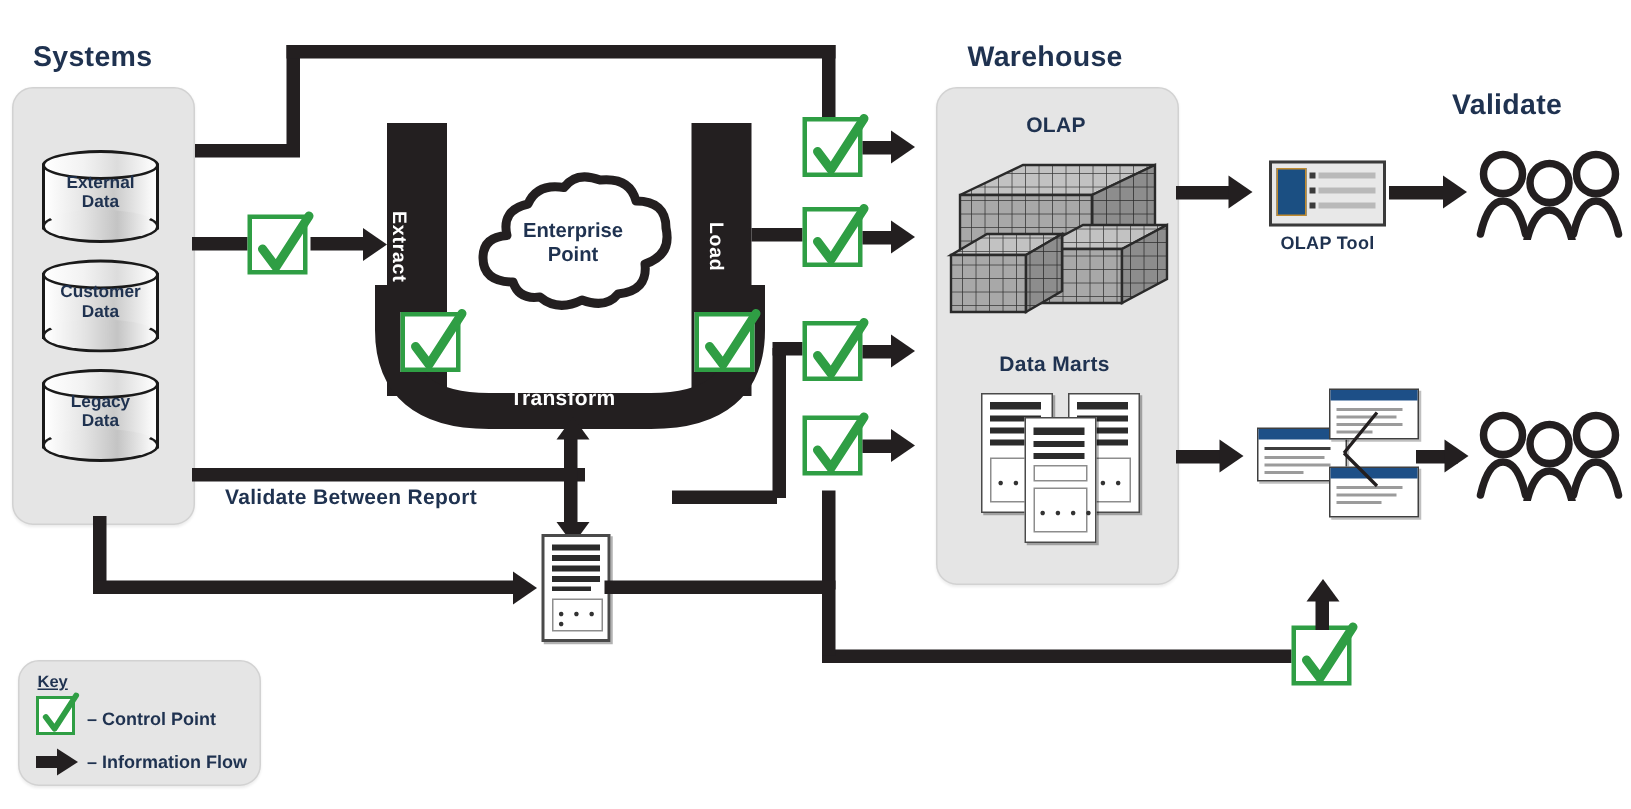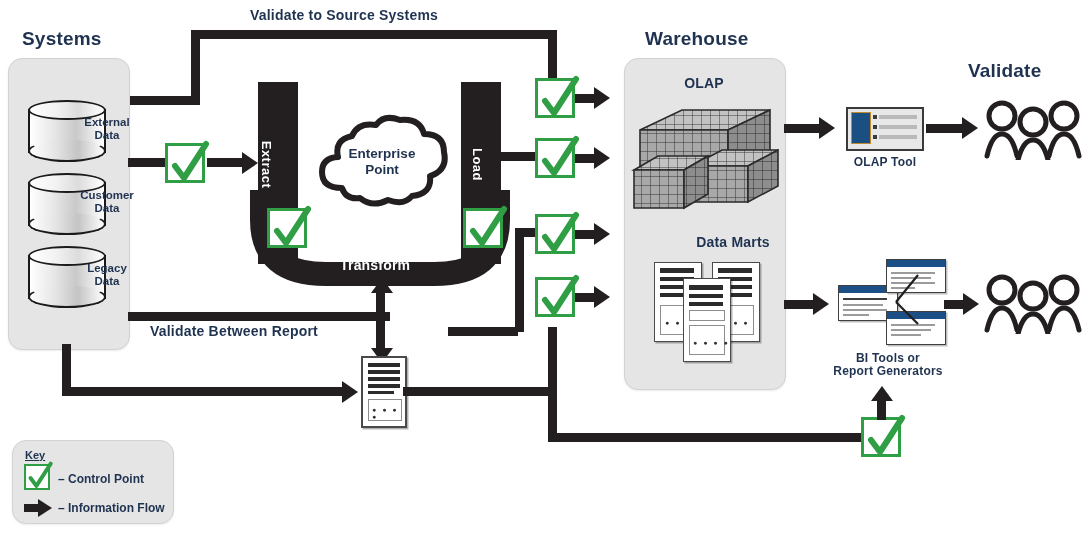--- a/index.html
+++ b/index.html
@@ -122,7 +122,6 @@
   <div class="lbl lbl-xl" style="left:645px;top:28px;">Warehouse</div>
   <div class="lbl lbl-xl" style="left:968px;top:60px;">Validate</div>
 
-  <div class="lbl lbl-md" style="left:250px;top:8px;">Validate to Source Systems</div>
   <div class="lbl lbl-md" style="left:150px;top:324px;">Validate Between Report</div>
 
   <div class="line-h" style="left:128px;top:96px;width:72px;"></div>

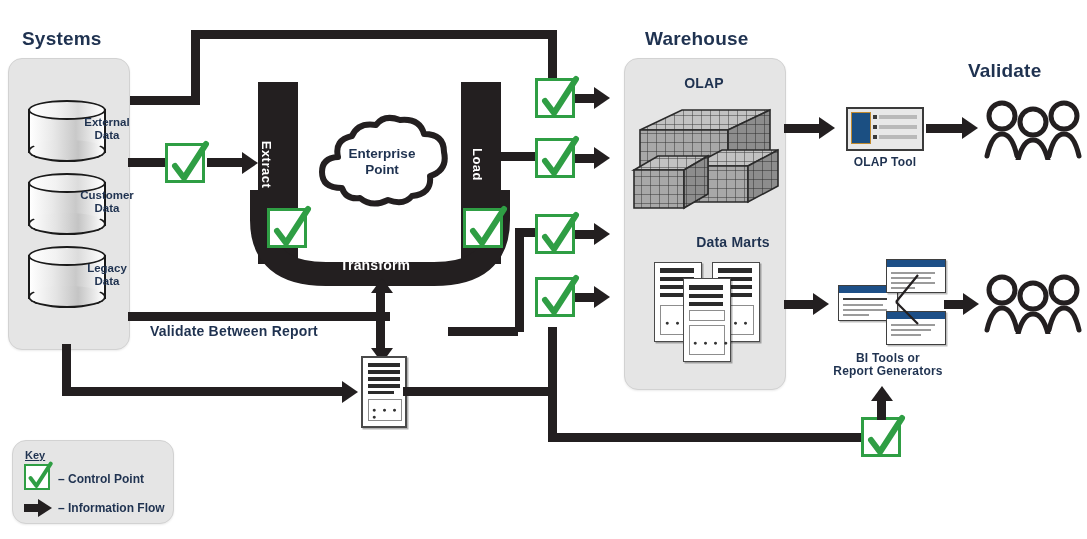--- a/index.html
+++ b/index.html
@@ -75,7 +75,7 @@
     border:2px solid #1a1a1a;border-radius:50%/50%;box-sizing:border-box;
     background:linear-gradient(to right,#ffffff 0%,#f2f2f2 35%,#dcdcdc 65%,#ffffff 100%);}
   .db .txt{position:absolute;left:0;top:16px;width:78px;text-align:center;
-    color:#1f3250;font-weight:bold;font-size:11.5px;line-height:1.1;white-space:pre;padding-left:40px;}
+    color:#1f3250;font-weight:bold;font-size:11.5px;line-height:1.1;white-space:pre;}
   .db .shadow{position:absolute;left:3px;top:11px;width:78px;height:50px;
     background:rgba(0,0,0,.22);border-radius:6px/22px;z-index:-1;}
 

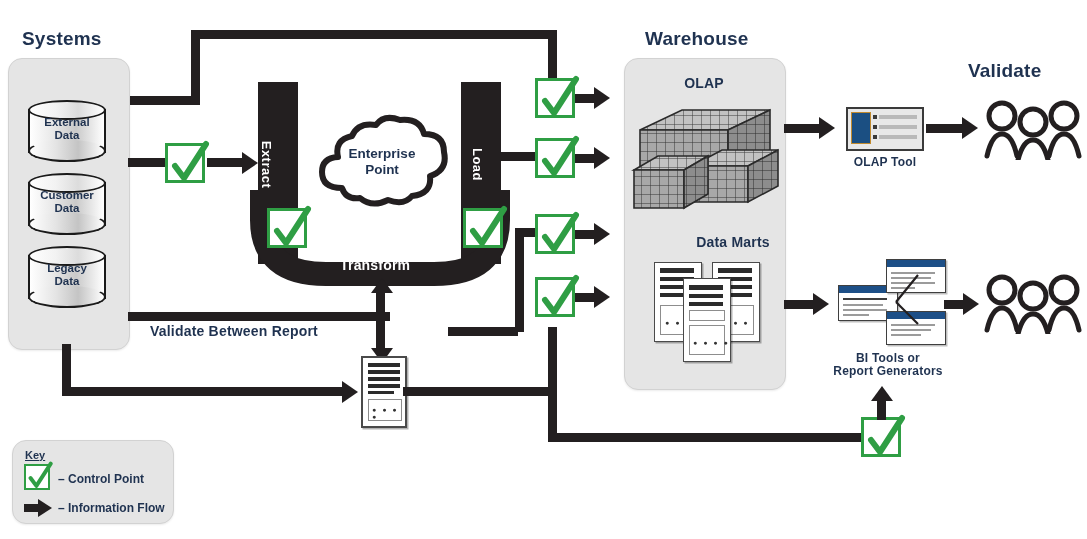--- a/index.html
+++ b/index.html
@@ -261,7 +261,7 @@
 
   <div class="group-box" style="left:624px;top:58px;width:160px;height:330px;"></div>
   <div class="lbl lbl-md center" style="left:624px;top:76px;width:160px;">OLAP</div>
-  <div class="lbl lbl-md center" style="left:653px;top:235px;width:160px;">Data Marts</div>
+  <div class="lbl lbl-md center" style="left:623px;top:235px;width:160px;">Data Marts</div>
 
   <svg class="cubes" style="left:630px;top:98px;" width="150" height="125">
     <defs>

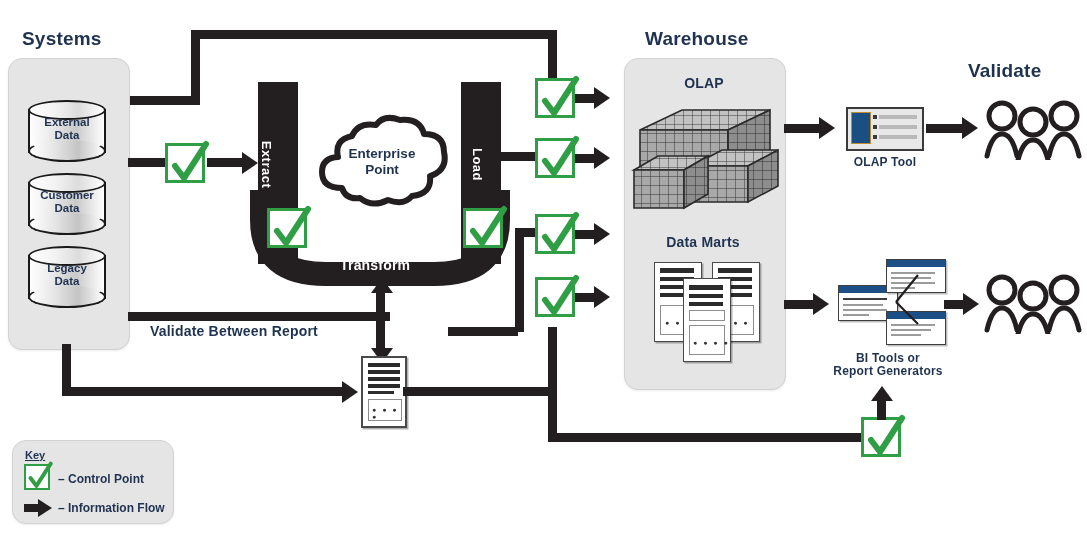--- a/index.html
+++ b/index.html
@@ -378,8 +378,6 @@
     <path d="M8 30 L30 3 M8 30 L30 52" stroke="#231f20" stroke-width="2.2" fill="none"></path>
   </svg>
 
-  <div class="lbl lbl-sm center" style="left:818px;top:352px;width:140px;">BI Tools or
-Report Generators</div>
 
   <div class="line-h" style="left:944px;top:300px;width:28px;"></div>
   <div class="arrow-r" style="left:963px;top:293px;"></div>

